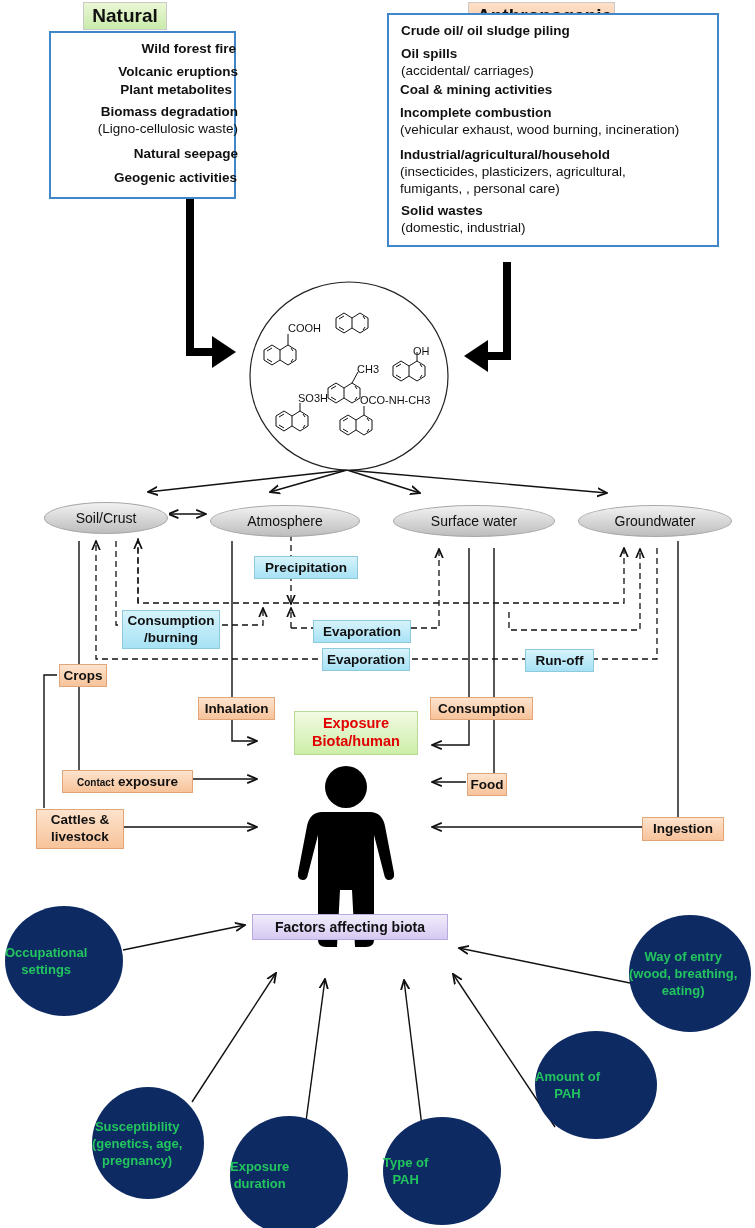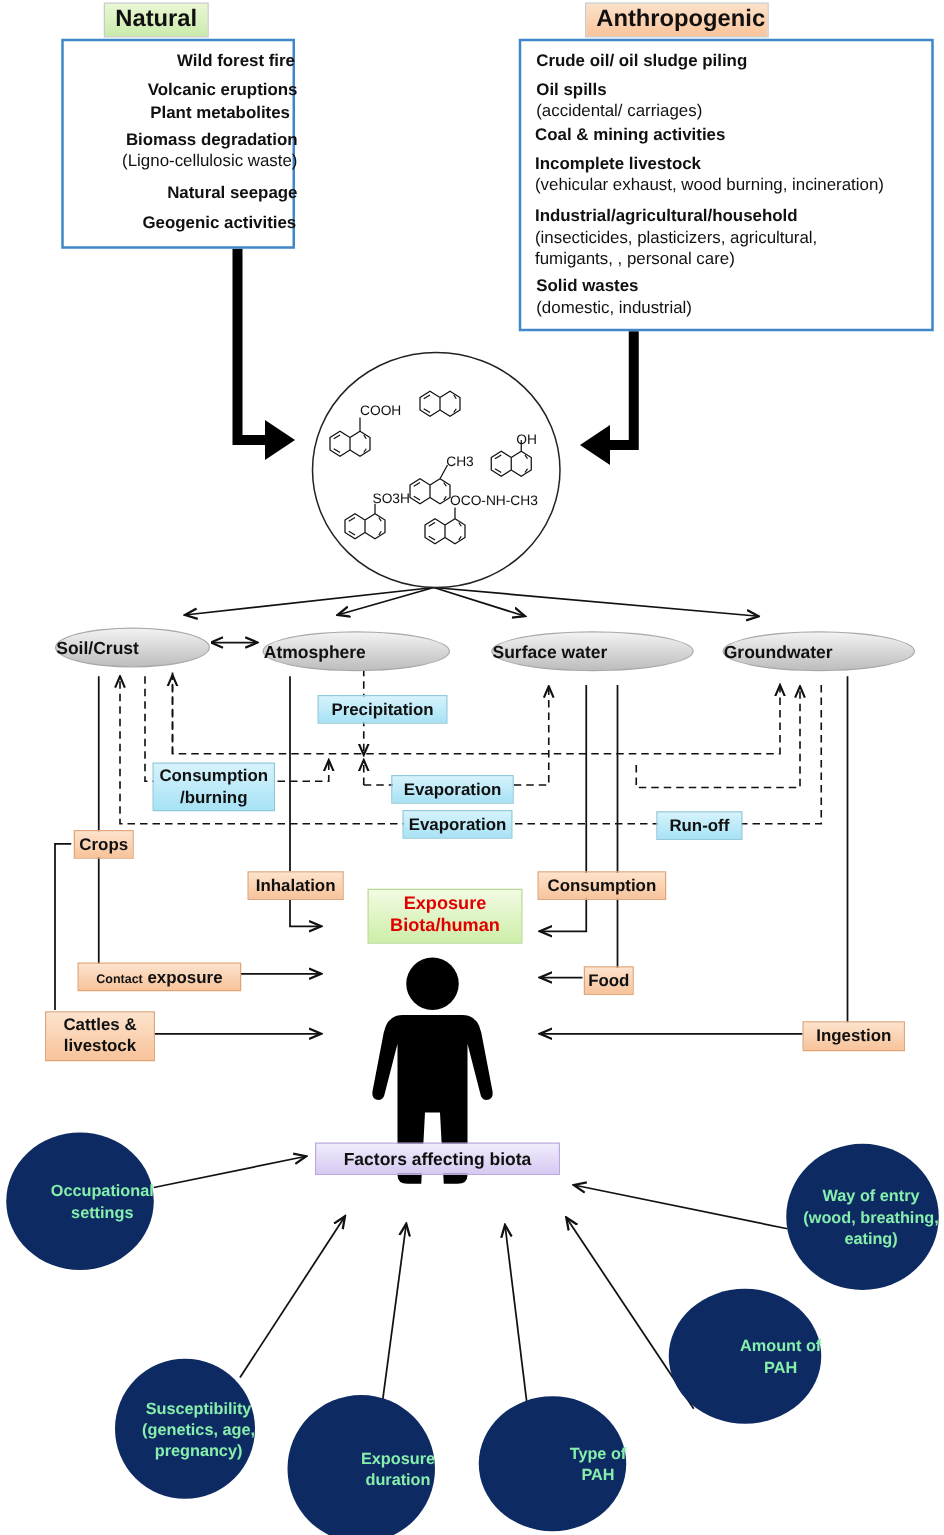--- a/index.html
+++ b/index.html
@@ -12,7 +12,7 @@
   .hdr-ant { left:468px; top:2px; width:129px; background:linear-gradient(#fde1c9,#f9c49c); }
   .srcbox { position:absolute; border:2px solid #3f87c9; background:#fff; font-size:13.5px; }
   .nat-box { left:49px; top:31px; width:183px; height:164px; text-align:right; padding-right:0; }
-  .ant-box { left:387px; top:31px; width:328px; height:230px;margin-left:28px; }
+  .ant-box { left:387px; top:13px; width:328px; height:230px; }
   .nat-box .it { position:absolute; right:-14px; font-weight:bold; white-space:nowrap; }
   .nat-box .sub { font-weight:normal; }
   .ant-box .it { position:absolute; left:12px; white-space:nowrap; line-height:17px; }

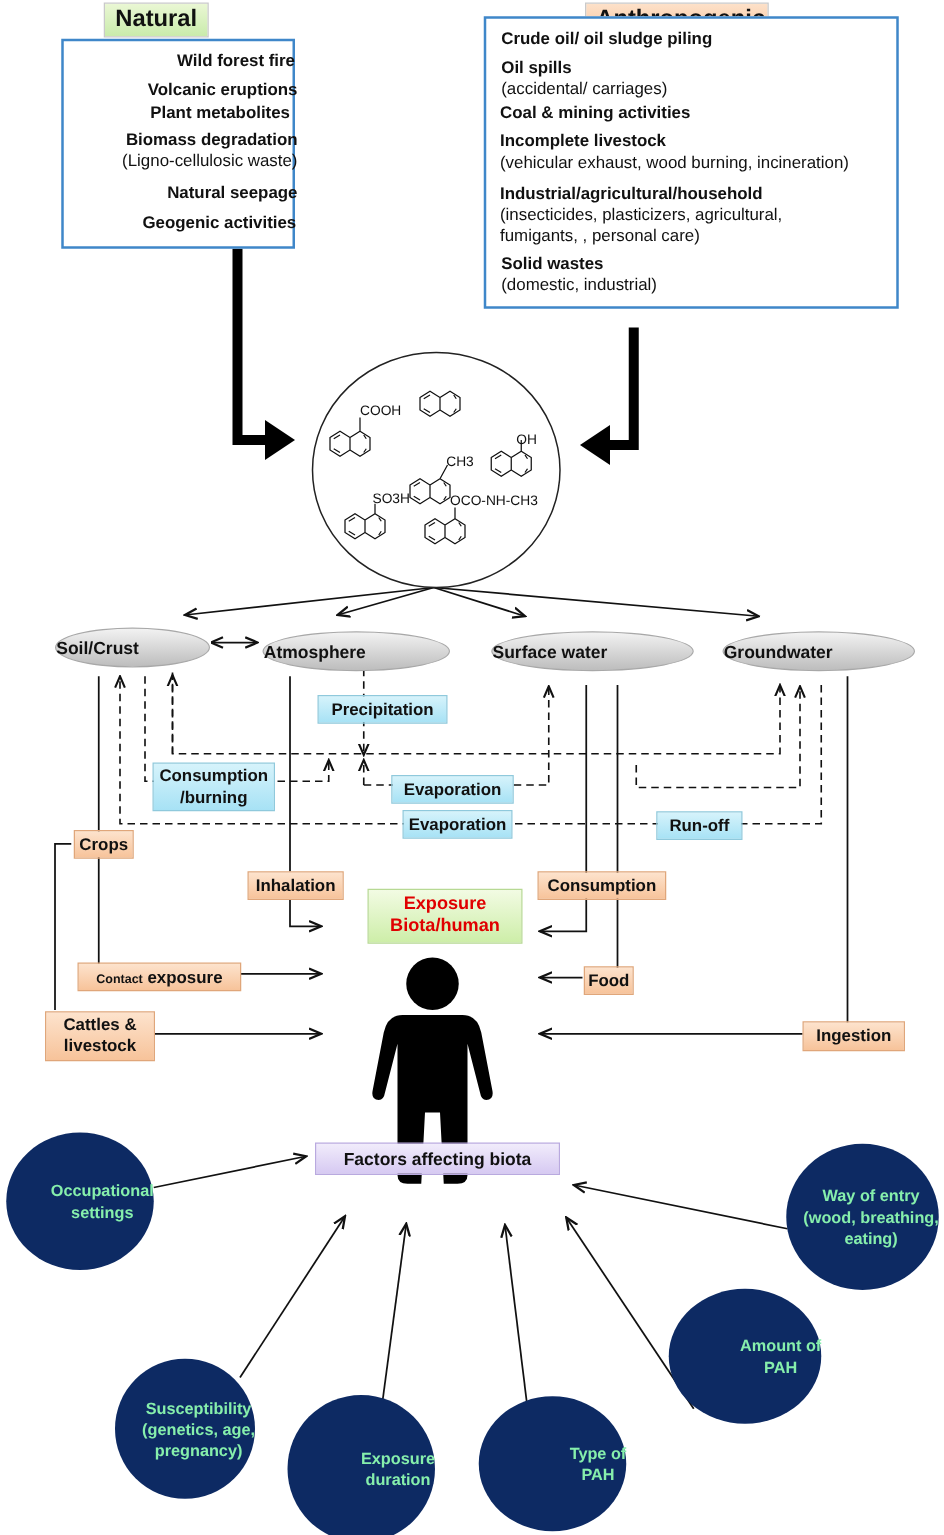--- a/index.html
+++ b/index.html
@@ -124,7 +124,7 @@
   <div class="it" style="top:30px"><b>Oil spills</b></div>
   <div class="it" style="top:47px">(accidental/ carriages)</div>
   <div class="it" style="top:66px;left:11px"><b>Coal &amp; mining activities</b></div>
-  <div class="it" style="top:89px;left:11px"><b>Incomplete livestock</b></div>
+  <div class="it" style="top:89px;left:11px"><b>Incomplete combustion</b></div>
   <div class="it" style="top:106px;left:11px">(vehicular exhaust, wood burning, incineration)</div>
   <div class="it" style="top:131px;left:11px"><b>Industrial/agricultural/household</b></div>
   <div class="it" style="top:148px;left:11px">(insecticides, plasticizers, agricultural,</div>

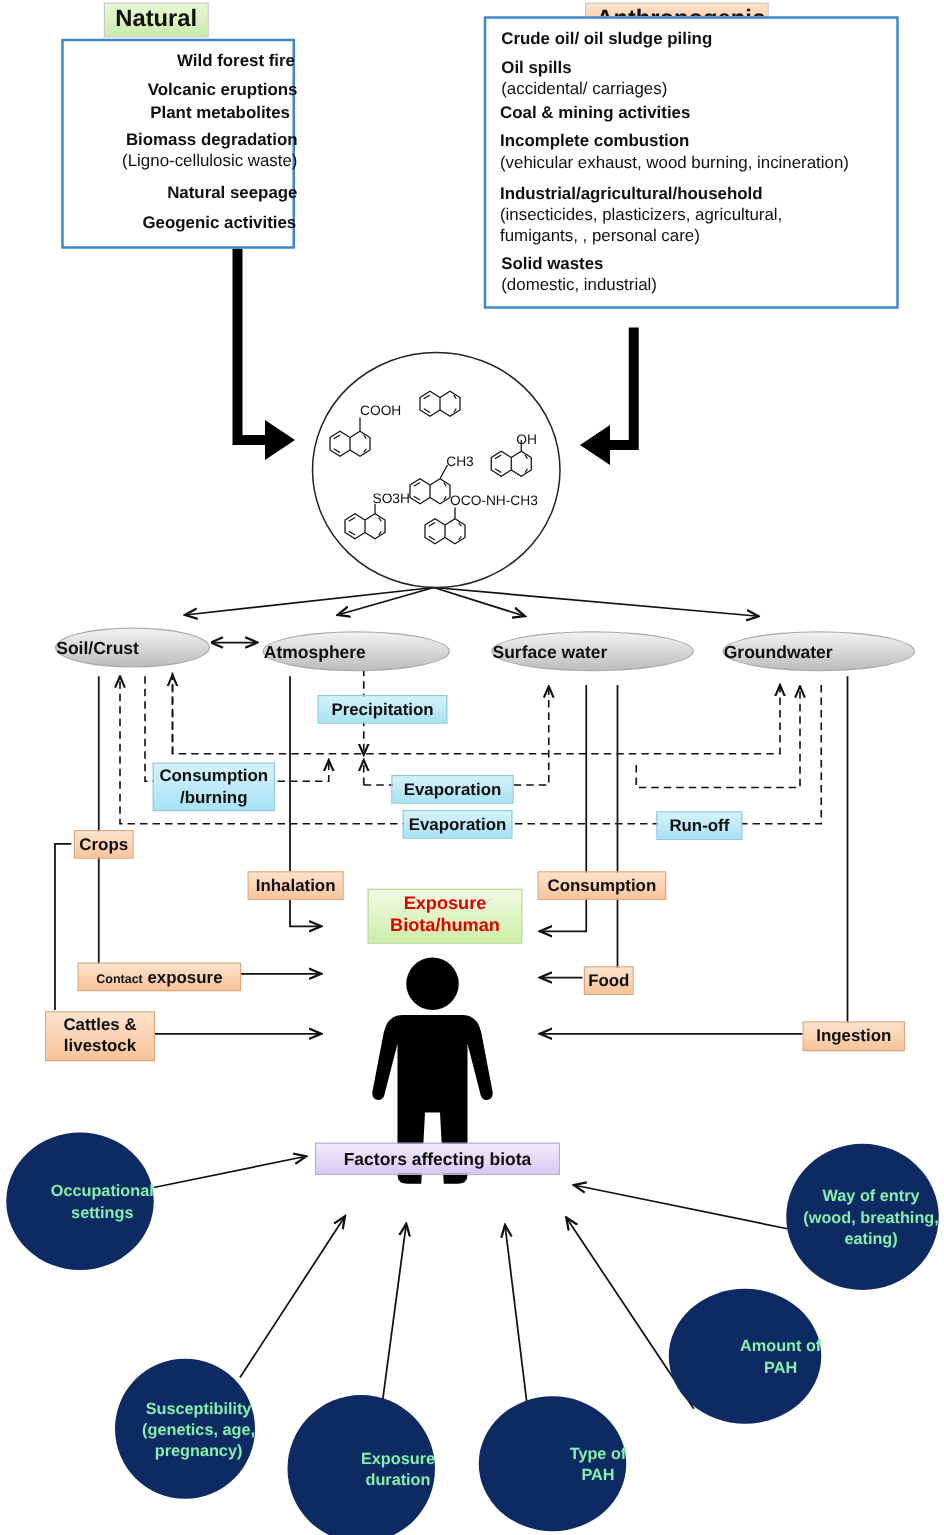--- a/index.html
+++ b/index.html
@@ -18,7 +18,7 @@
   .ant-box .it { position:absolute; left:12px; white-space:nowrap; line-height:17px; }
   .ant-box .it b { font-weight:bold; }
   .ellipse { position:absolute; border-radius:50%; background:linear-gradient(#f2f2f2,#bdbdbd);
-             border:1px solid #a8a8a8; font-weight:bold; font-size:14px; }
+             border:1px solid #a8a8a8; font-weight:normal; font-size:14px; text-align:center; }
   .blue { position:absolute; background:linear-gradient(#d6f3fb,#a7e2f5); border:1px solid #8fc9dc;
           font-weight:bold; font-size:13.5px; text-align:center; color:#111; }
   .orange { position:absolute; background:linear-gradient(#fde3cd,#f7c39a); border:1px solid #e0a67a;

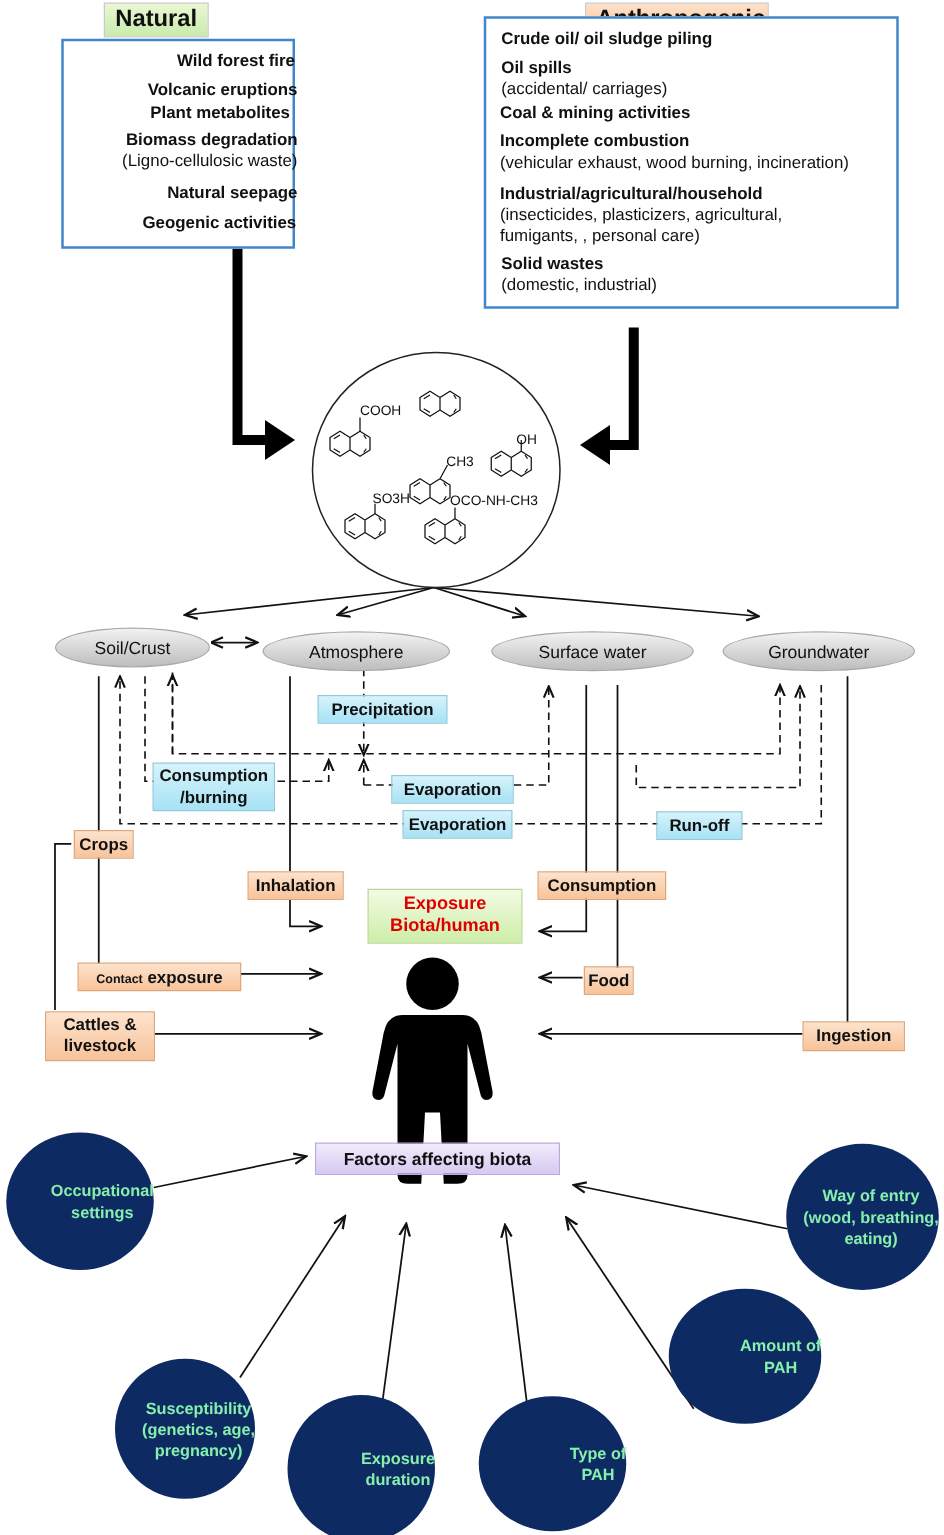--- a/index.html
+++ b/index.html
@@ -27,8 +27,8 @@
            font-weight:bold; font-size:14.5px; text-align:center; color:#e00000; line-height:18px; }
   .purple { position:absolute; background:linear-gradient(#f1ecfb,#d6c9f2); border:1px solid #b9a9df;
             font-weight:bold; font-size:14px; text-align:center; color:#111; }
-  .circle { position:absolute; border-radius:50%; background:#0d2a63; color:#86efac; font-weight:bold;
-            font-size:13px; text-align:center; display:flex; align-items:center; justify-content:flex-end;
+  .circle { position:absolute; border-radius:50%; background:#0d2a63; color:#22c55e; font-weight:bold;
+            font-size:13px; text-align:center; display:flex; align-items:center; justify-content:flex-start;
             line-height:17px; }
   svg.lines { position:absolute; left:0; top:0; }
   .chem text { font-family:"Liberation Sans", sans-serif; font-size:11px; fill:#111; }

